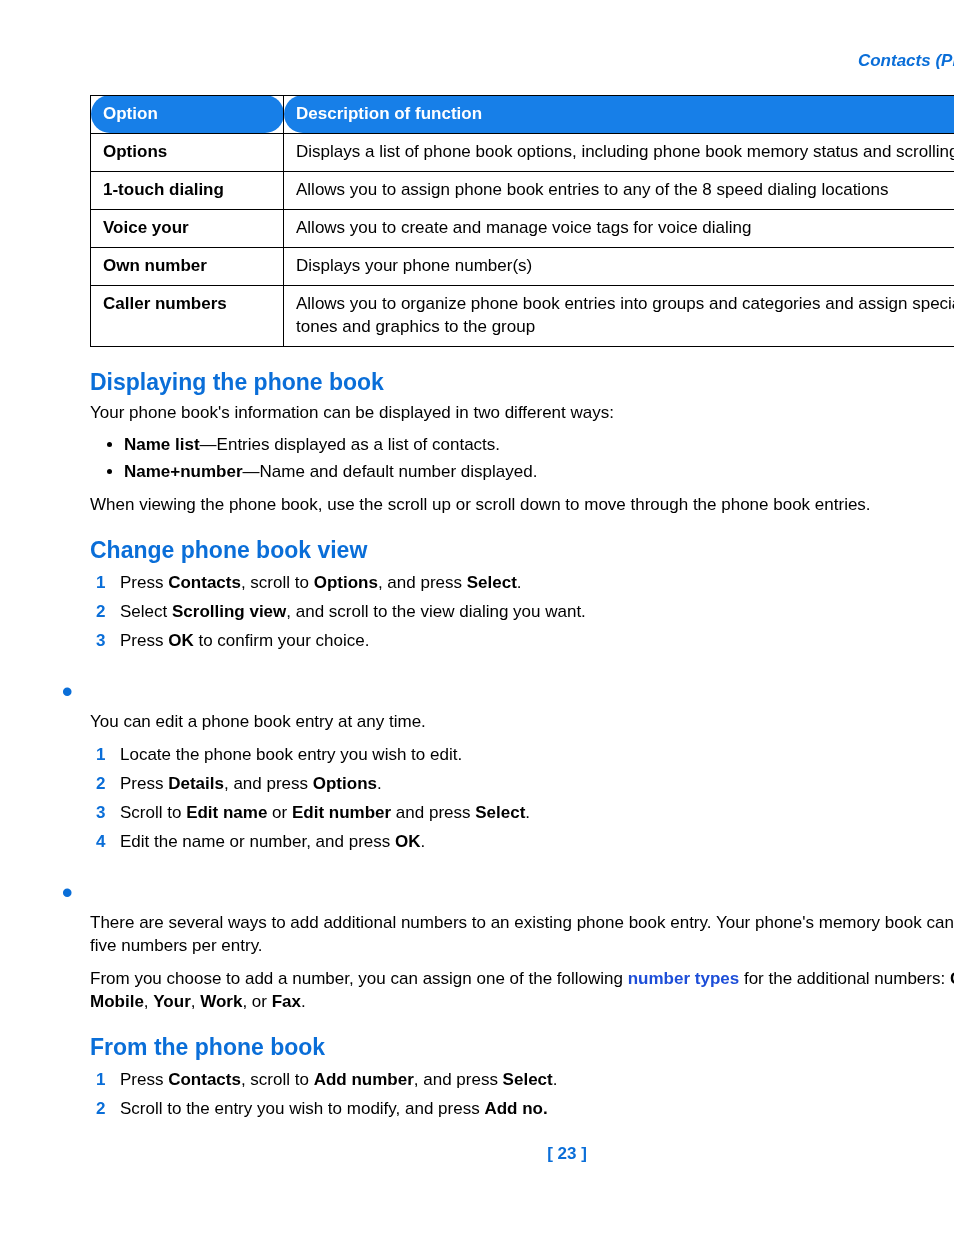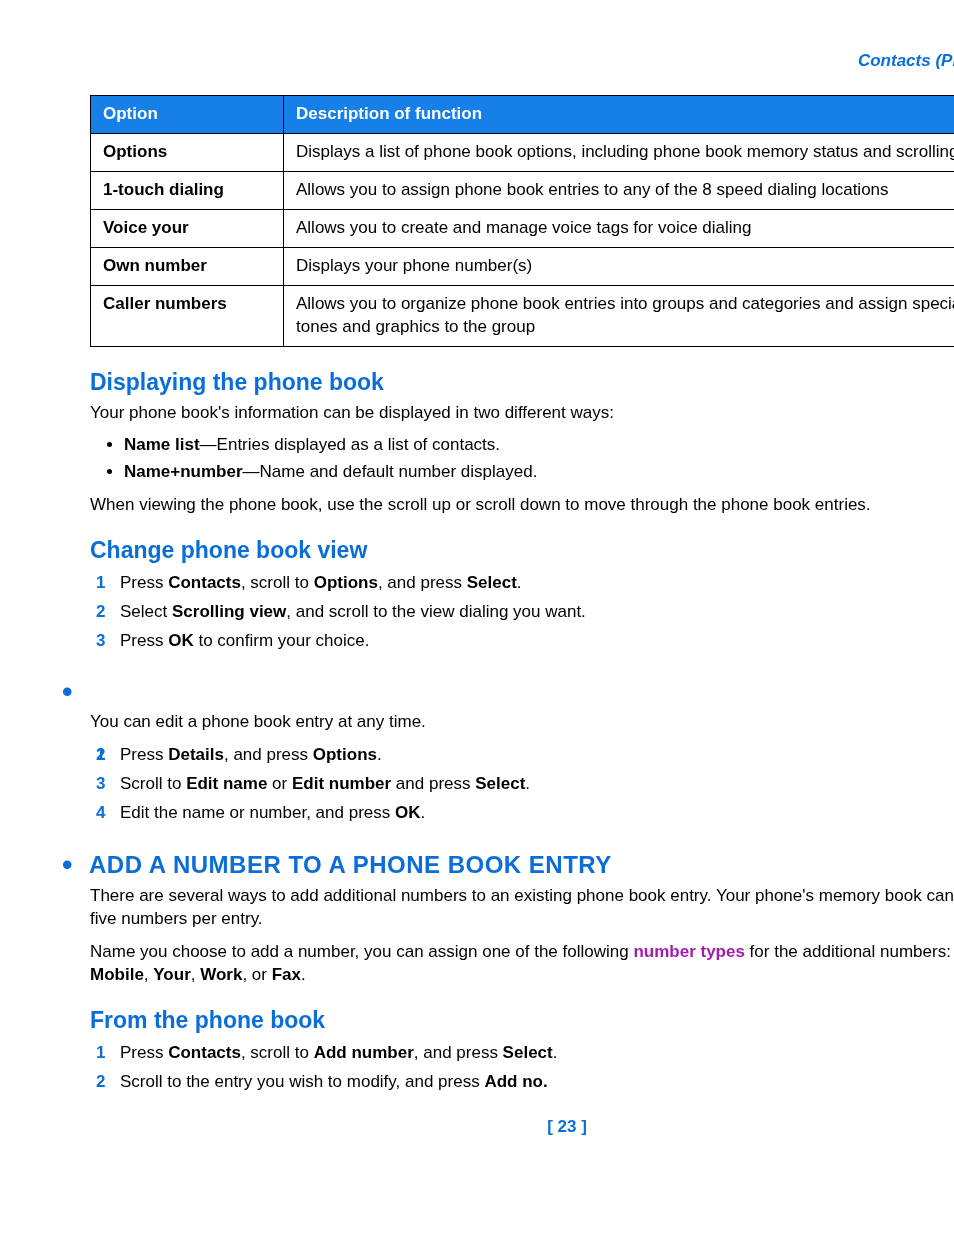--- a/index.html
+++ b/index.html
@@ -39,6 +39,7 @@
     background: #177fe8;
     color: #fff;
     font-weight: 700;
+    border-radius: 19px;
   }
   td.opt {
     font-weight: 700;

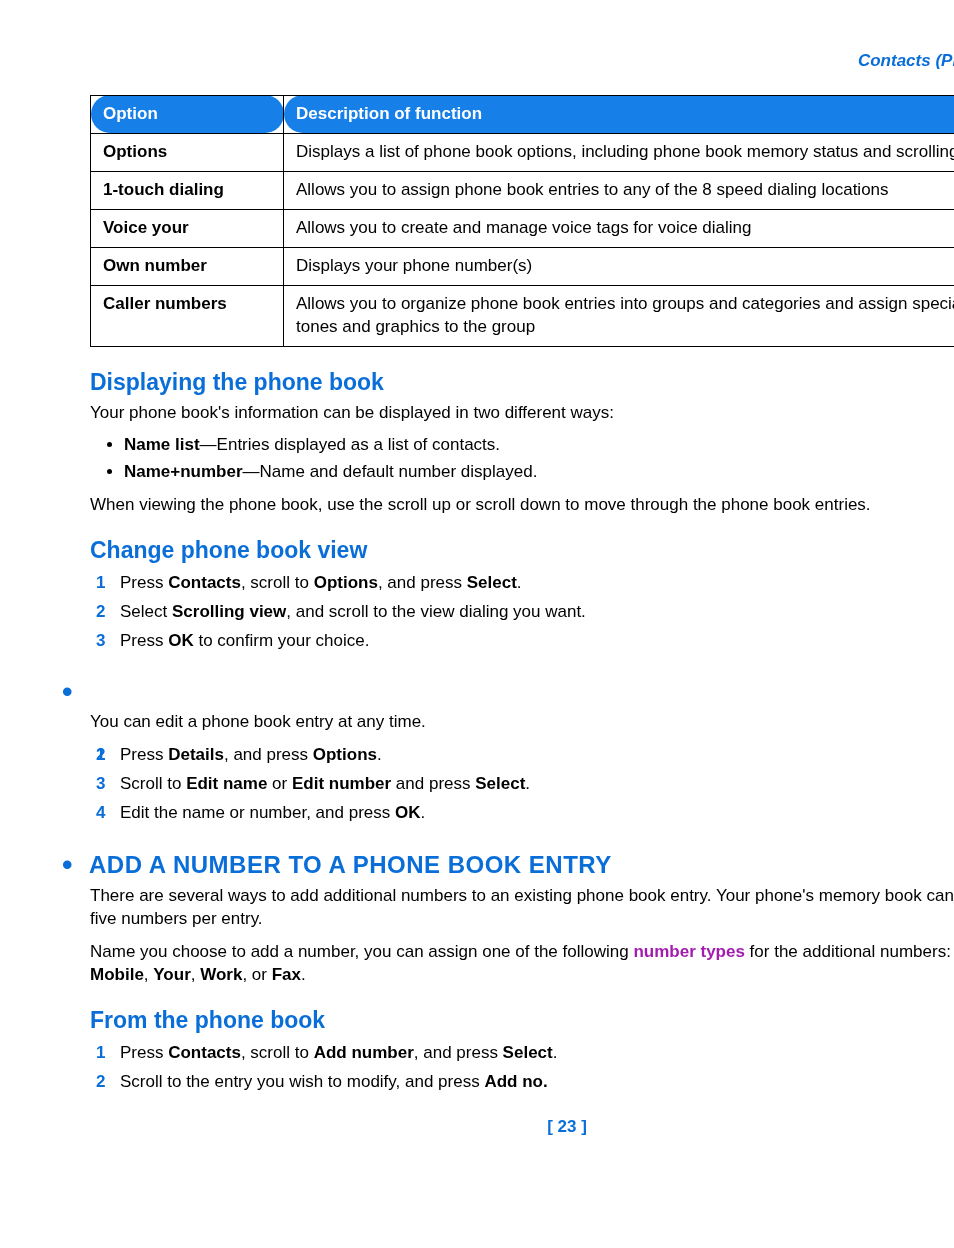--- a/index.html
+++ b/index.html
@@ -175,6 +175,7 @@
 <ol class="num">
   <li>
     <span class="n">1</span>
+    <span>Locate the phone book entry you wish to edit.</span>
   </li>
   <li>
     <span class="n">2</span>

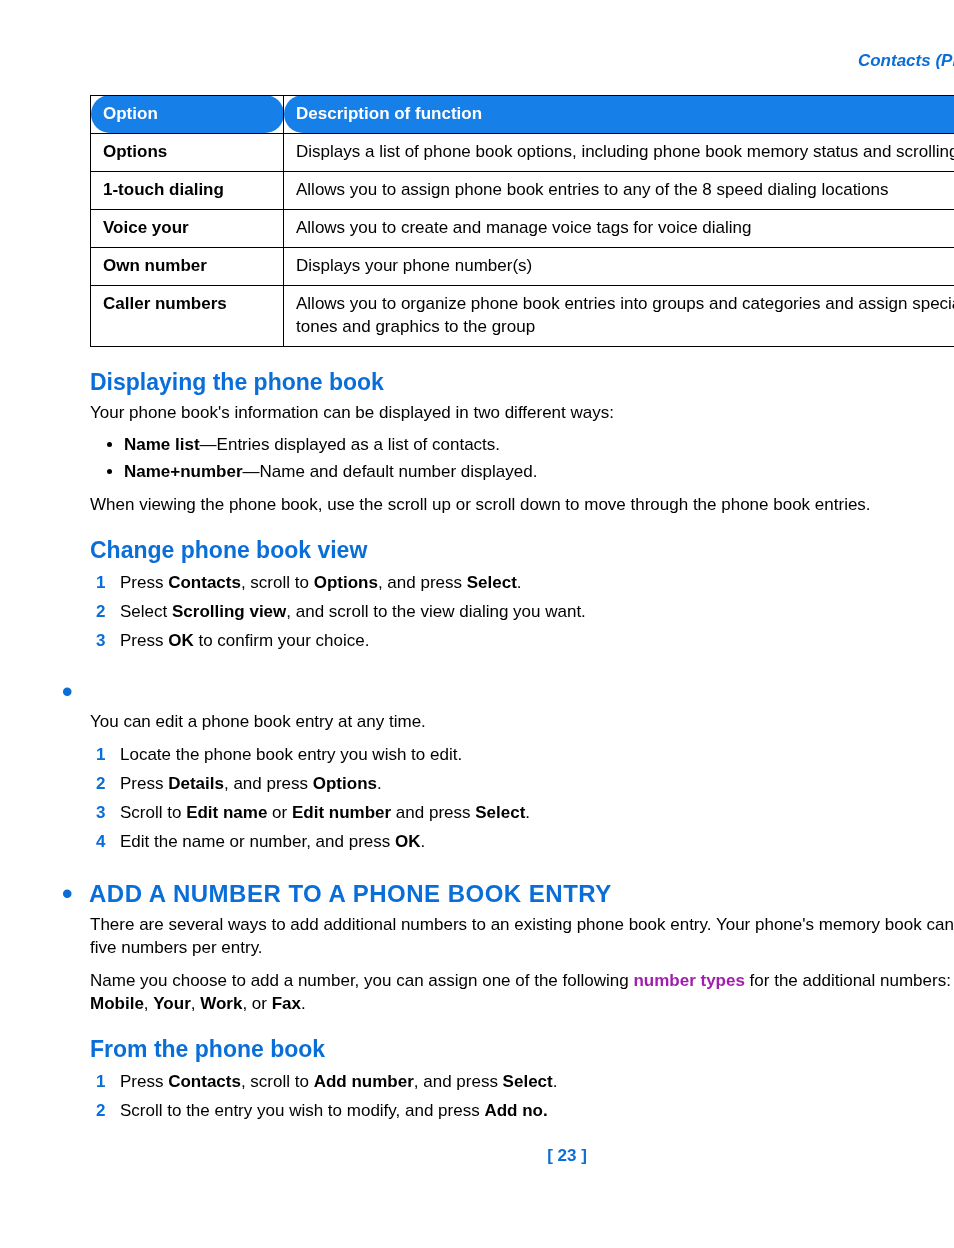--- a/index.html
+++ b/index.html
@@ -193,7 +193,6 @@
 
 <h2 class="sec-h">
   <span class="big-bullet">•</span>
-  <span>Add a number to a phone book entry</span>
 </h2>
 <p>There are several ways to add additional numbers to an existing phone book entry. Your phone's memory book can store up to five numbers per entry.</p>
 <p>

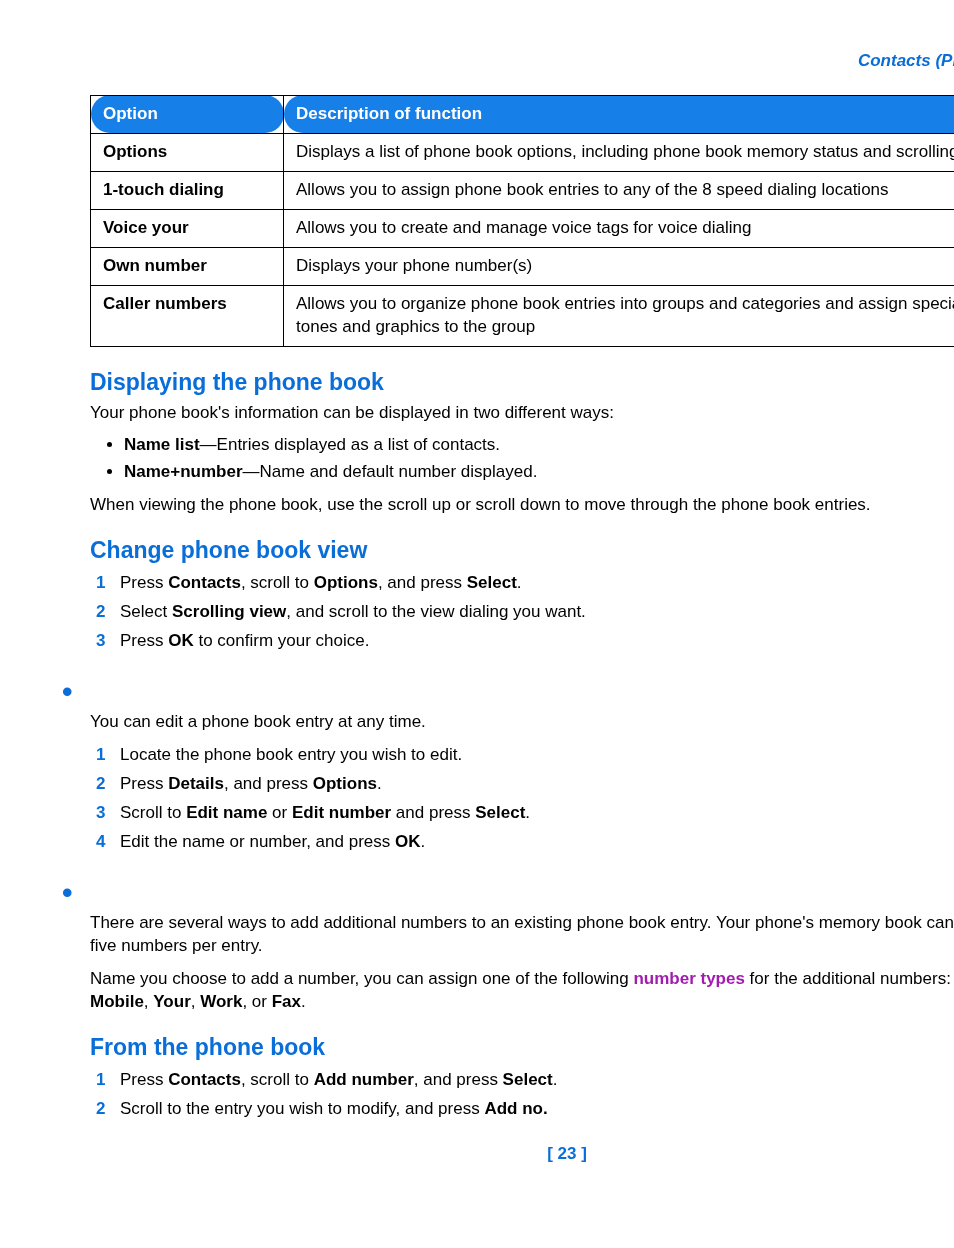--- a/index.html
+++ b/index.html
@@ -196,7 +196,7 @@
 </h2>
 <p>There are several ways to add additional numbers to an existing phone book entry. Your phone's memory book can store up to five numbers per entry.</p>
 <p>
-  <span>Name you choose to add a number, you can assign one of the following </span><span class="link">number types</span><span> for the additional numbers: </span><span class="b">General</span>, <span class="b">Mobile</span>, <span class="b">Your</span>, <span class="b">Work</span>, or <span class="b">Fax</span><span>.</span>
+  <span>From you choose to add a number, you can assign one of the following </span><span class="link">number types</span><span> for the additional numbers: </span><span class="b">General</span>, <span class="b">Mobile</span>, <span class="b">Your</span>, <span class="b">Work</span>, or <span class="b">Fax</span><span>.</span>
 </p>
 
 <h2 class="blue-h">From the phone book</h2>

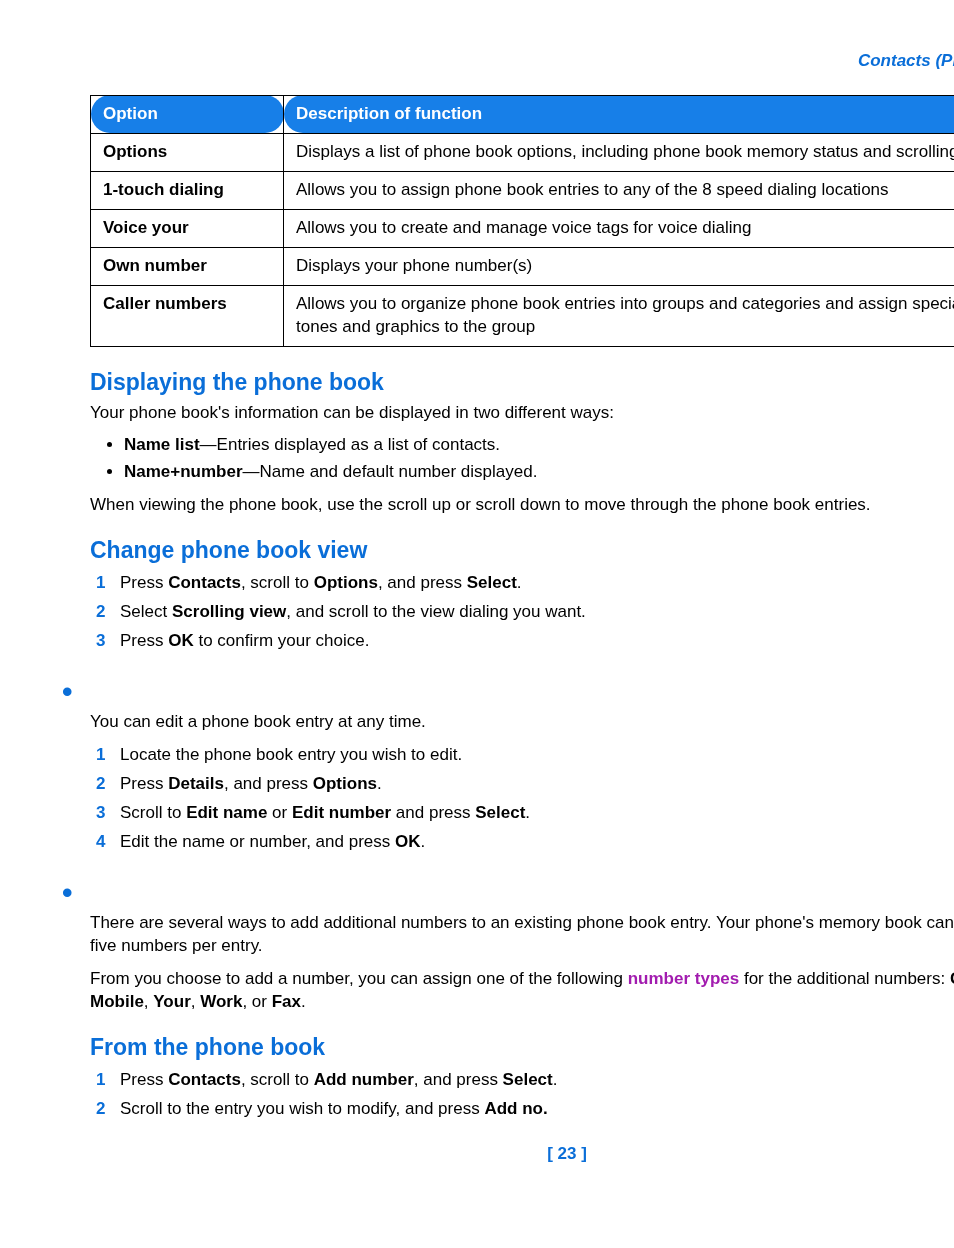--- a/index.html
+++ b/index.html
@@ -94,7 +94,7 @@
     font-weight: 700;
   }
   .b { font-weight: 700; }
-  .link { color: #a21caf; font-weight: 700; }
+  .link { color: #1d4ed8; font-weight: 700; }
   .page-num {
     text-align: center;
     color: #0a6ed8;

